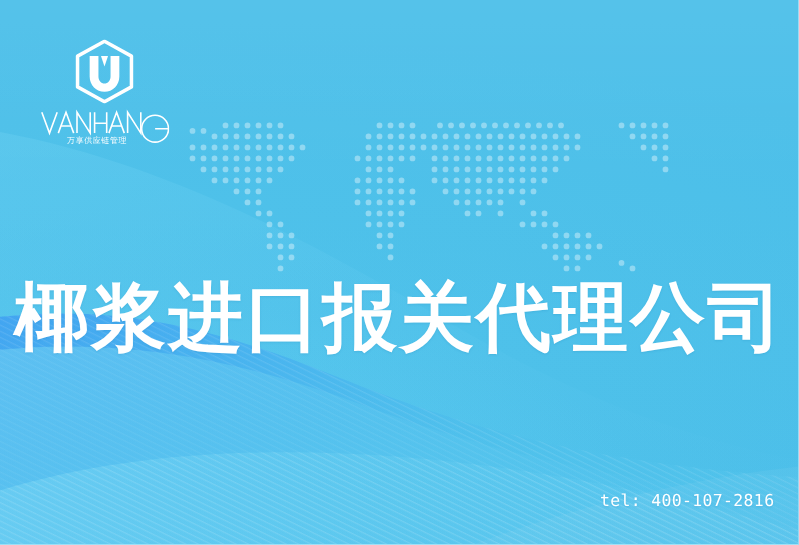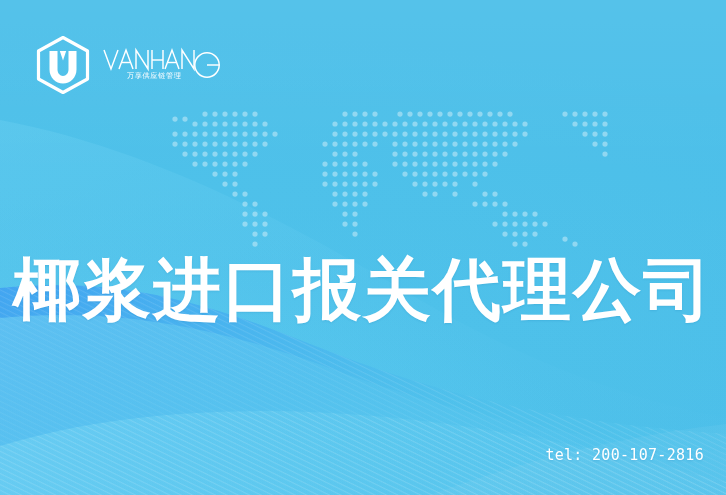--- a/index.html
+++ b/index.html
@@ -55,8 +55,9 @@
     top: 36px;
     display: flex;
     align-items: center;
-    gap: 12px;
+    gap: 2px;
     height: 58px;
+    flex-direction: column;
   }
   .logo-mark { width: 54px; height: 58px; display: block; flex: 0 0 auto; }
   .logo-text { position: relative; height: 42px; width: 118px; flex: 0 0 auto; }

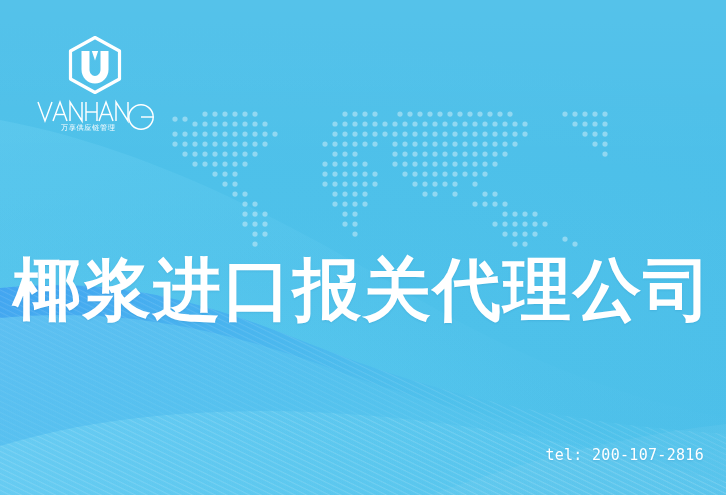--- a/index.html
+++ b/index.html
@@ -475,7 +475,7 @@
 
   <h1 class="headline">椰浆进口报关代理公司</h1>
 
-  <div class="tel">tel: 200-107-2816</div>
+  <div class="tel">tel: 400-107-2816</div>
 
 </div>
 

